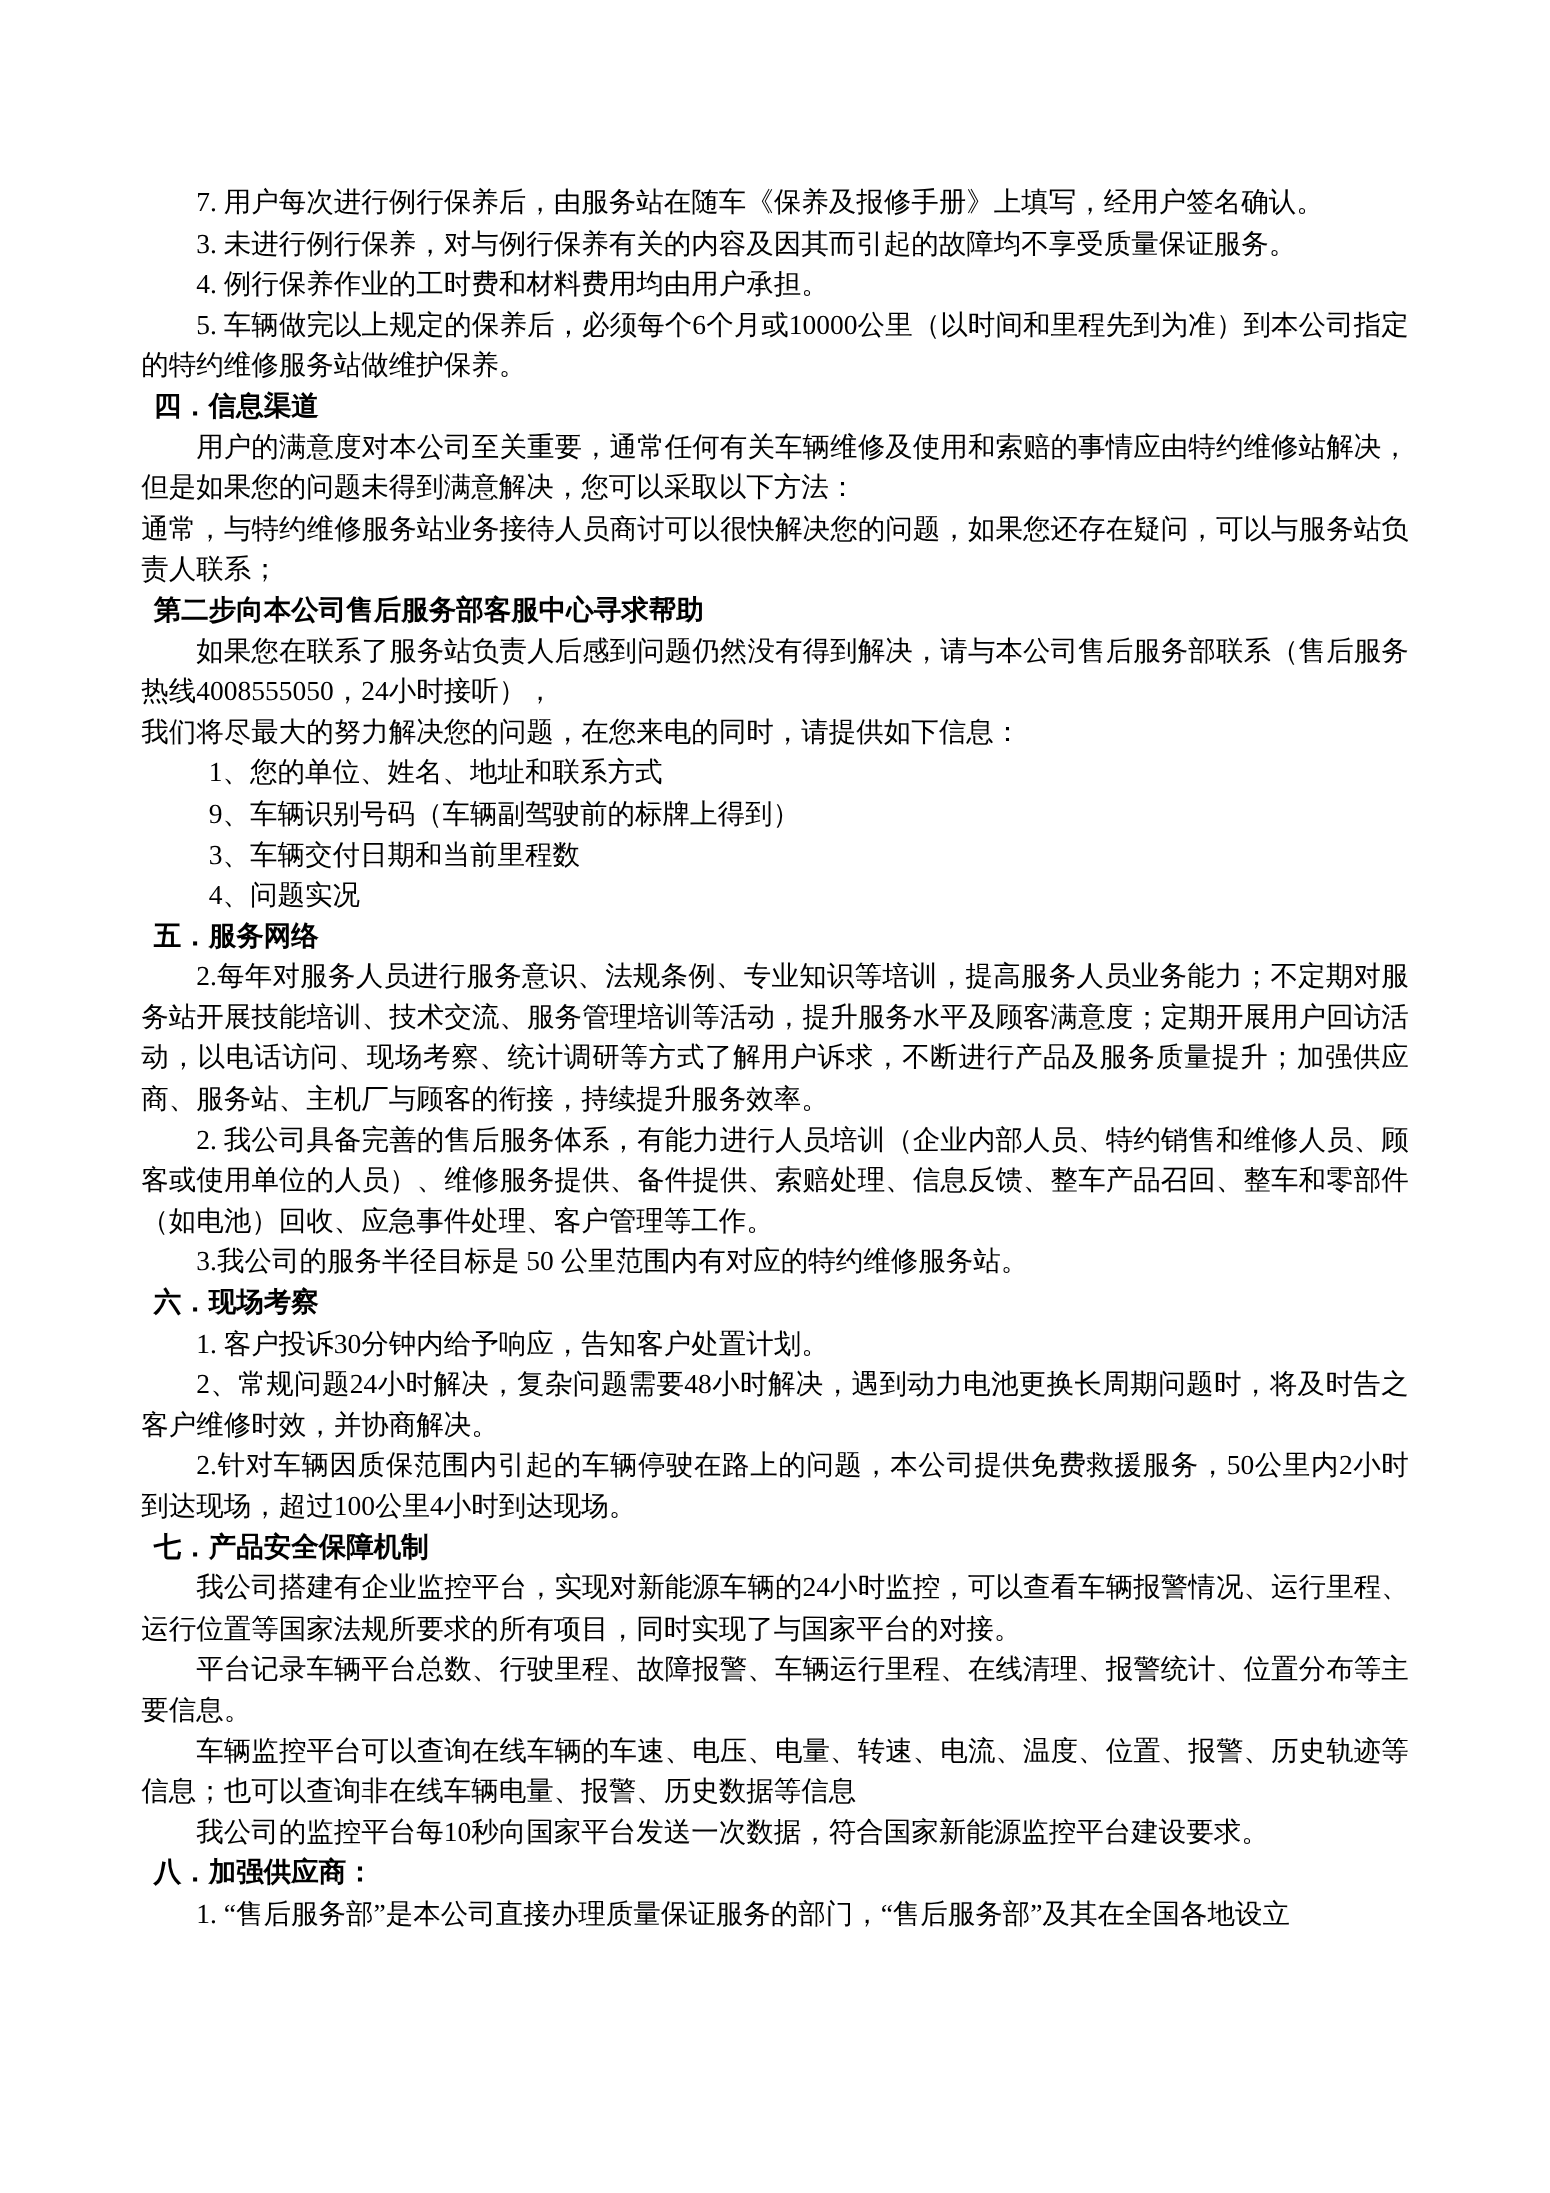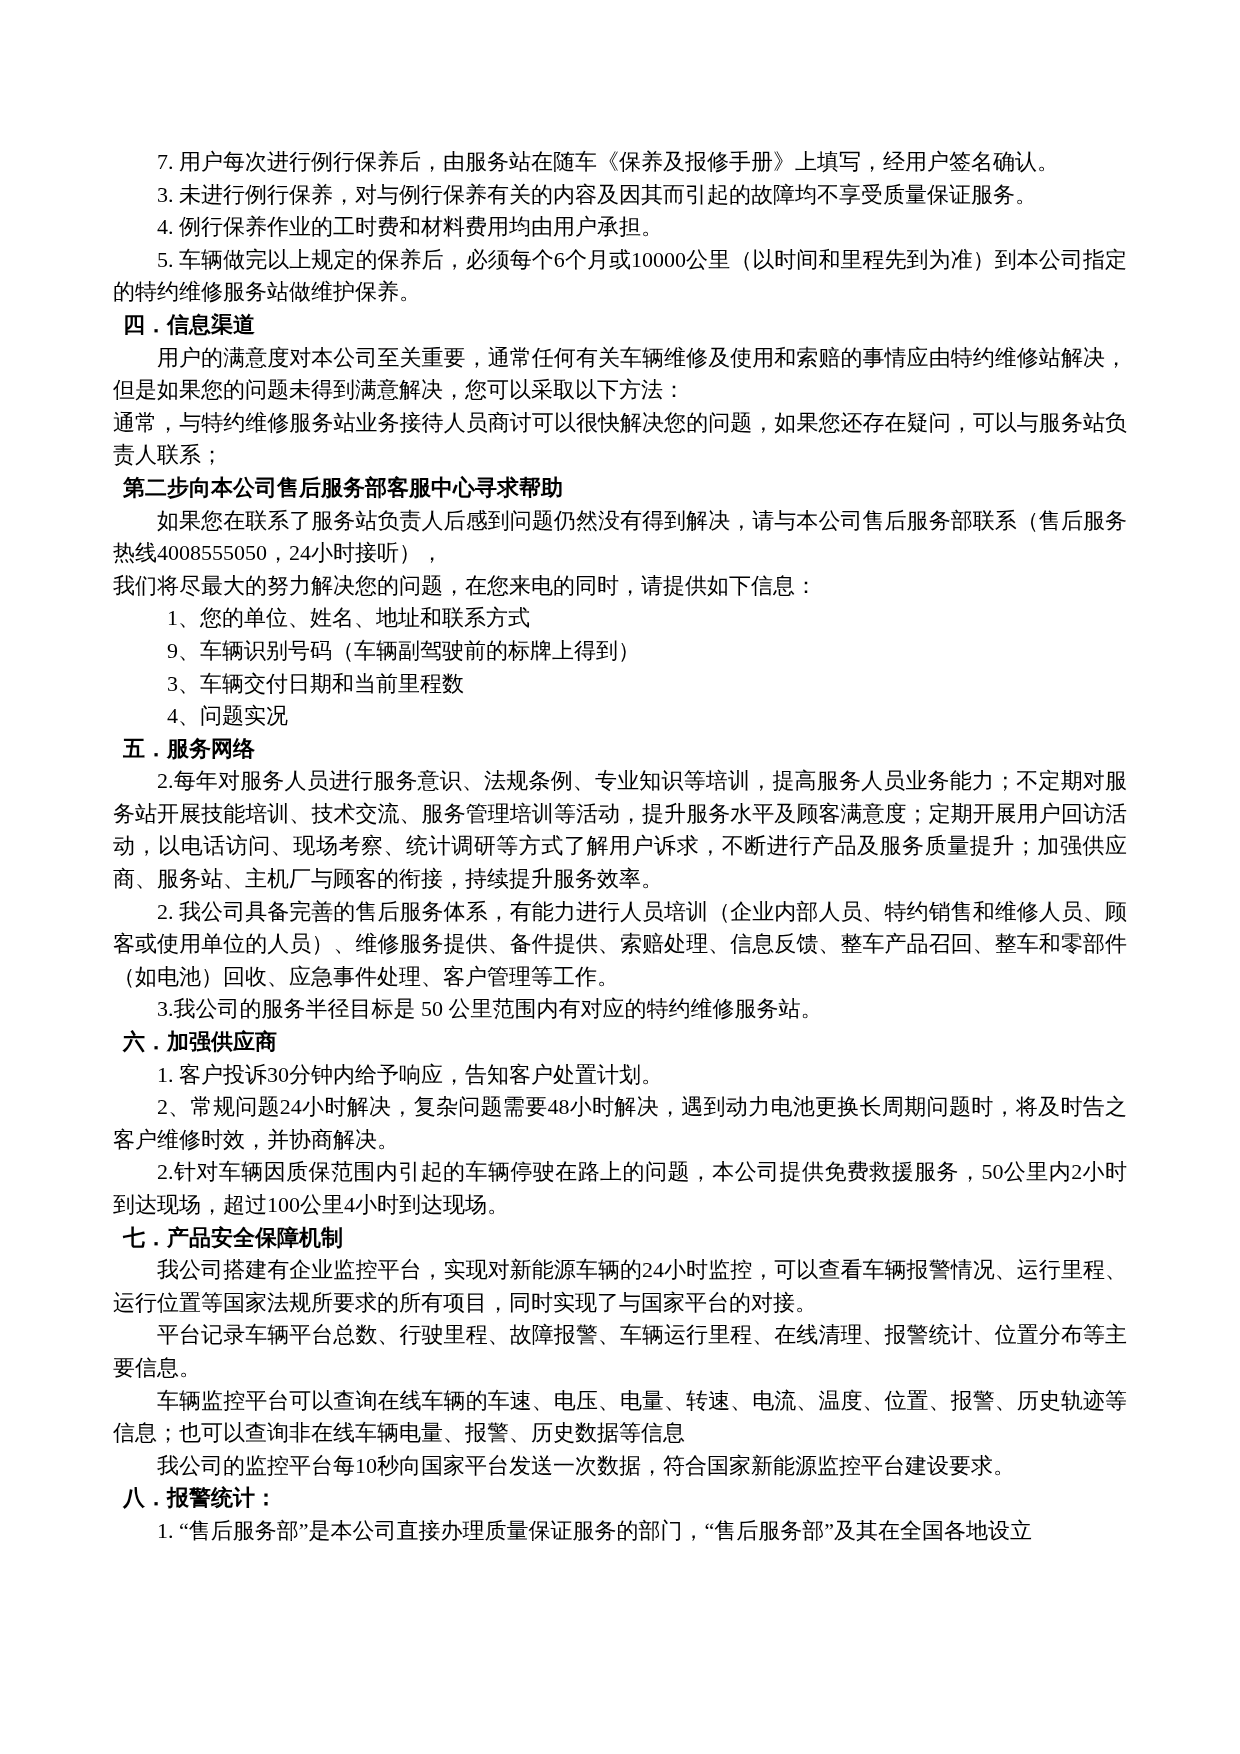--- a/index.html
+++ b/index.html
@@ -54,7 +54,7 @@
     <p class="blk indent">2.每年对服务人员进行服务意识、法规条例、专业知识等培训，提高服务人员业务能力；不定期对服务站开展技能培训、技术交流、服务管理培训等活动，提升服务水平及顾客满意度；定期开展用户回访活动，以电话访问、现场考察、统计调研等方式了解用户诉求，不断进行产品及服务质量提升；加强供应商、服务站、主机厂与顾客的衔接，持续提升服务效率。</p>
     <p class="blk indent">2. 我公司具备完善的售后服务体系，有能力进行人员培训（企业内部人员、特约销售和维修人员、顾客或使用单位的人员）、维修服务提供、备件提供、索赔处理、信息反馈、整车产品召回、整车和零部件（如电池）回收、应急事件处理、客户管理等工作。</p>
     <p class="blk indent">3.我公司的服务半径目标是 50 公里范围内有对应的特约维修服务站。</p>
-    <p class="blk flush bold">六．加强供应商</p>
+    <p class="blk flush bold">六．现场考察</p>
     <p class="blk indent">1. 客户投诉30分钟内给予响应，告知客户处置计划。</p>
     <p class="blk indent">2、常规问题24小时解决，复杂问题需要48小时解决，遇到动力电池更换长周期问题时，将及时告之客户维修时效，并协商解决。</p>
     <p class="blk indent">2.针对车辆因质保范围内引起的车辆停驶在路上的问题，本公司提供免费救援服务，50公里内2小时到达现场，超过100公里4小时到达现场。</p>

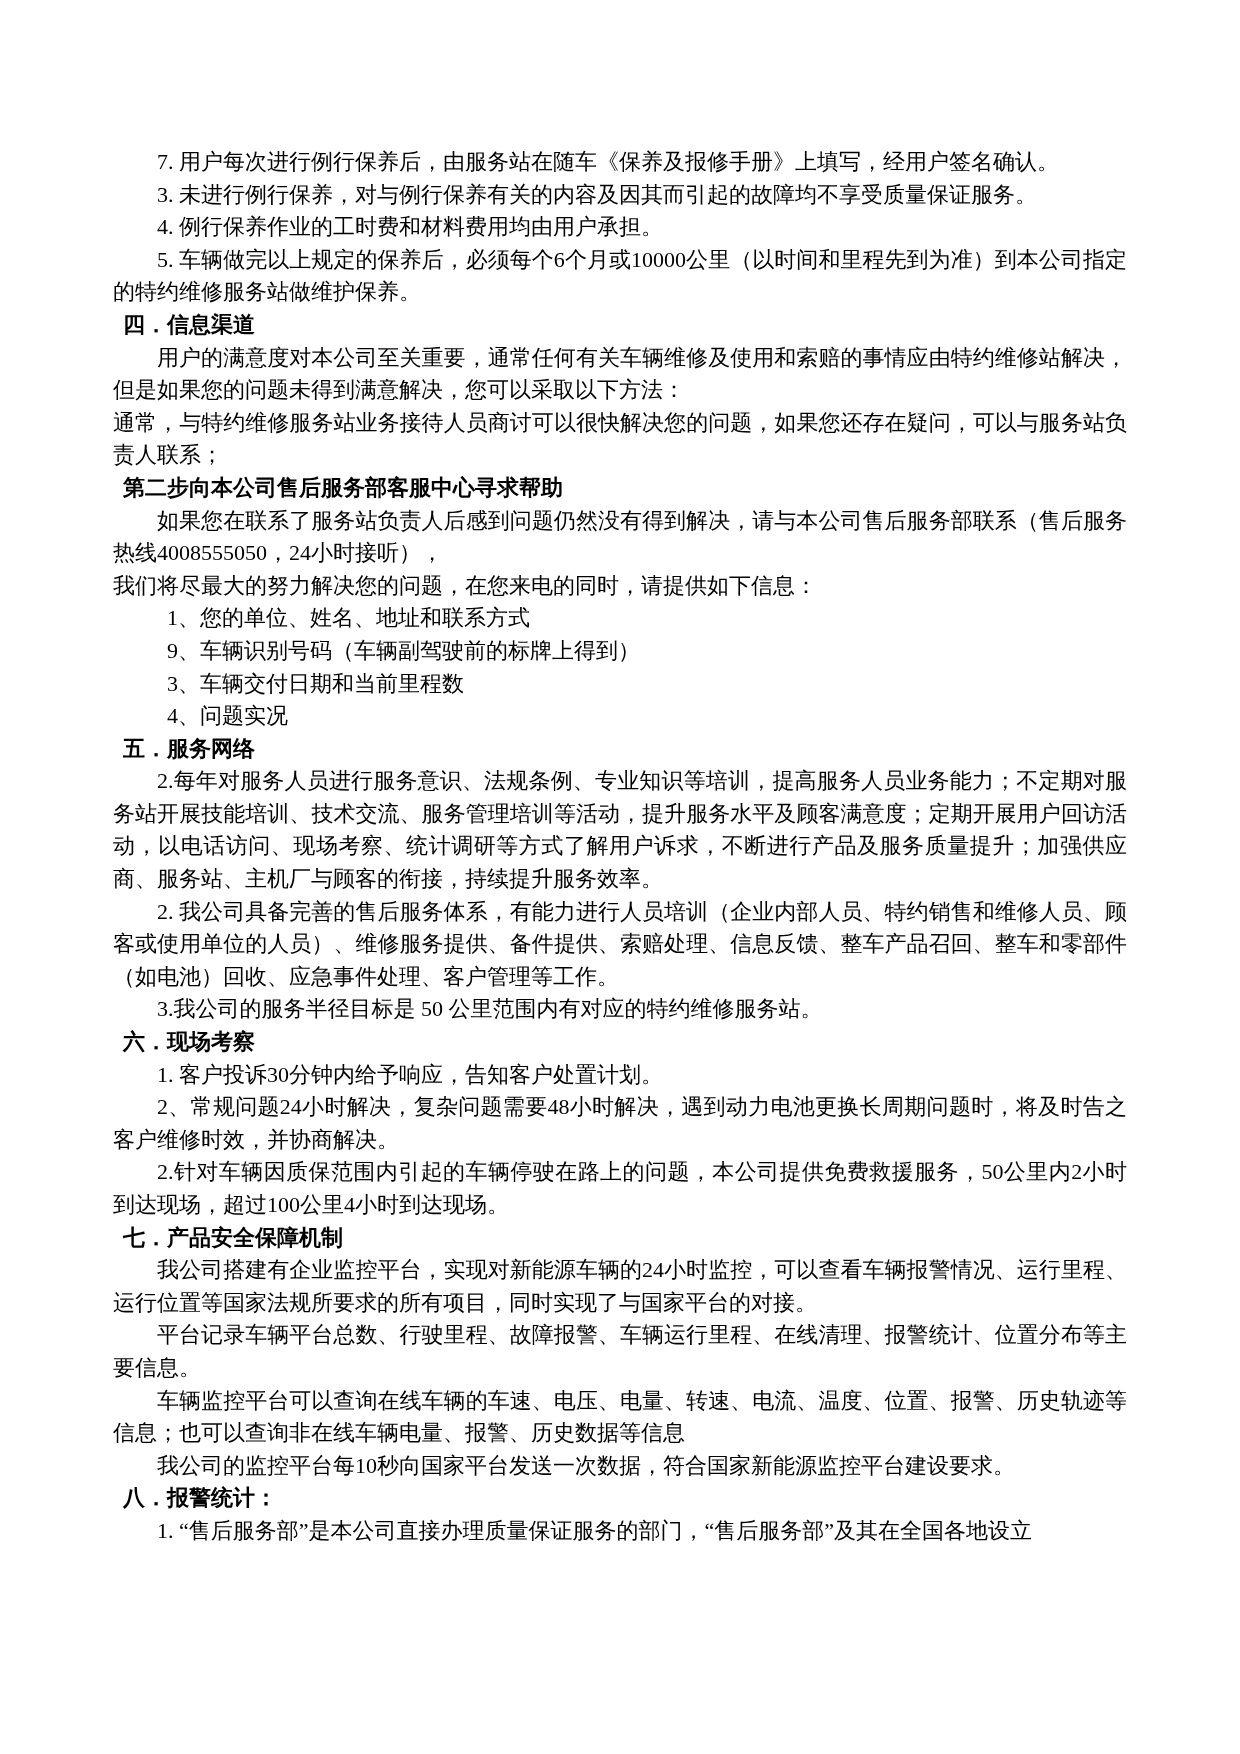--- a/index.html
+++ b/index.html
@@ -63,7 +63,7 @@
     <p class="blk indent">平台记录车辆平台总数、行驶里程、故障报警、车辆运行里程、在线清理、报警统计、位置分布等主要信息。</p>
     <p class="blk indent">车辆监控平台可以查询在线车辆的车速、电压、电量、转速、电流、温度、位置、报警、历史轨迹等信息；也可以查询非在线车辆电量、报警、历史数据等信息</p>
     <p class="blk indent">我公司的监控平台每10秒向国家平台发送一次数据，符合国家新能源监控平台建设要求。</p>
-    <p class="blk flush bold">八．报警统计：</p>
+    <p class="blk flush bold">八．加强供应商：</p>
     <p class="blk indent">1. “售后服务部”是本公司直接办理质量保证服务的部门，“售后服务部”及其在全国各地设立</p>
   </div>
 

